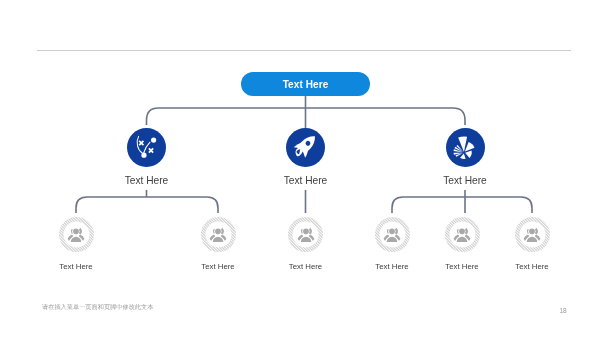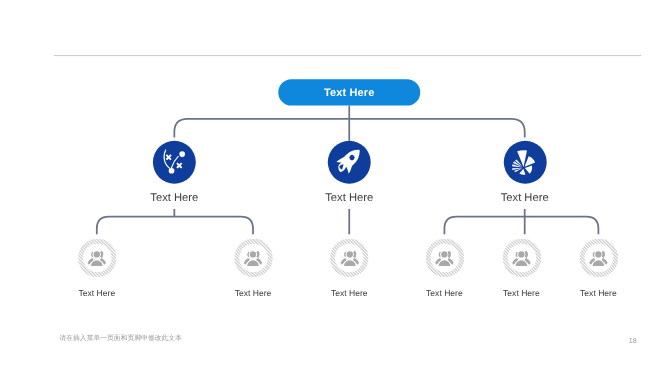--- a/index.html
+++ b/index.html
@@ -4,7 +4,7 @@
 <style>
   html,body{margin:0;padding:0;}
   body{width:600px;height:337px;background:#fff;font-family:"Liberation Sans",sans-serif;overflow:hidden;}
-  .slide{position:absolute;left:16px;top:0;width:534px;height:337px;background:#fff;}
+  .slide{position:absolute;left:4px;top:0;width:534px;height:337px;background:#fff;}
   .rule{position:absolute;left:33px;top:49.5px;width:534px;height:1.2px;background:#cdcdcd;}
   svg.diagram{position:absolute;left:0;top:0;width:600px;height:337px;}
   .footer{position:absolute;left:38px;top:303px;font-size:6.2px;color:#9b9b9b;}

